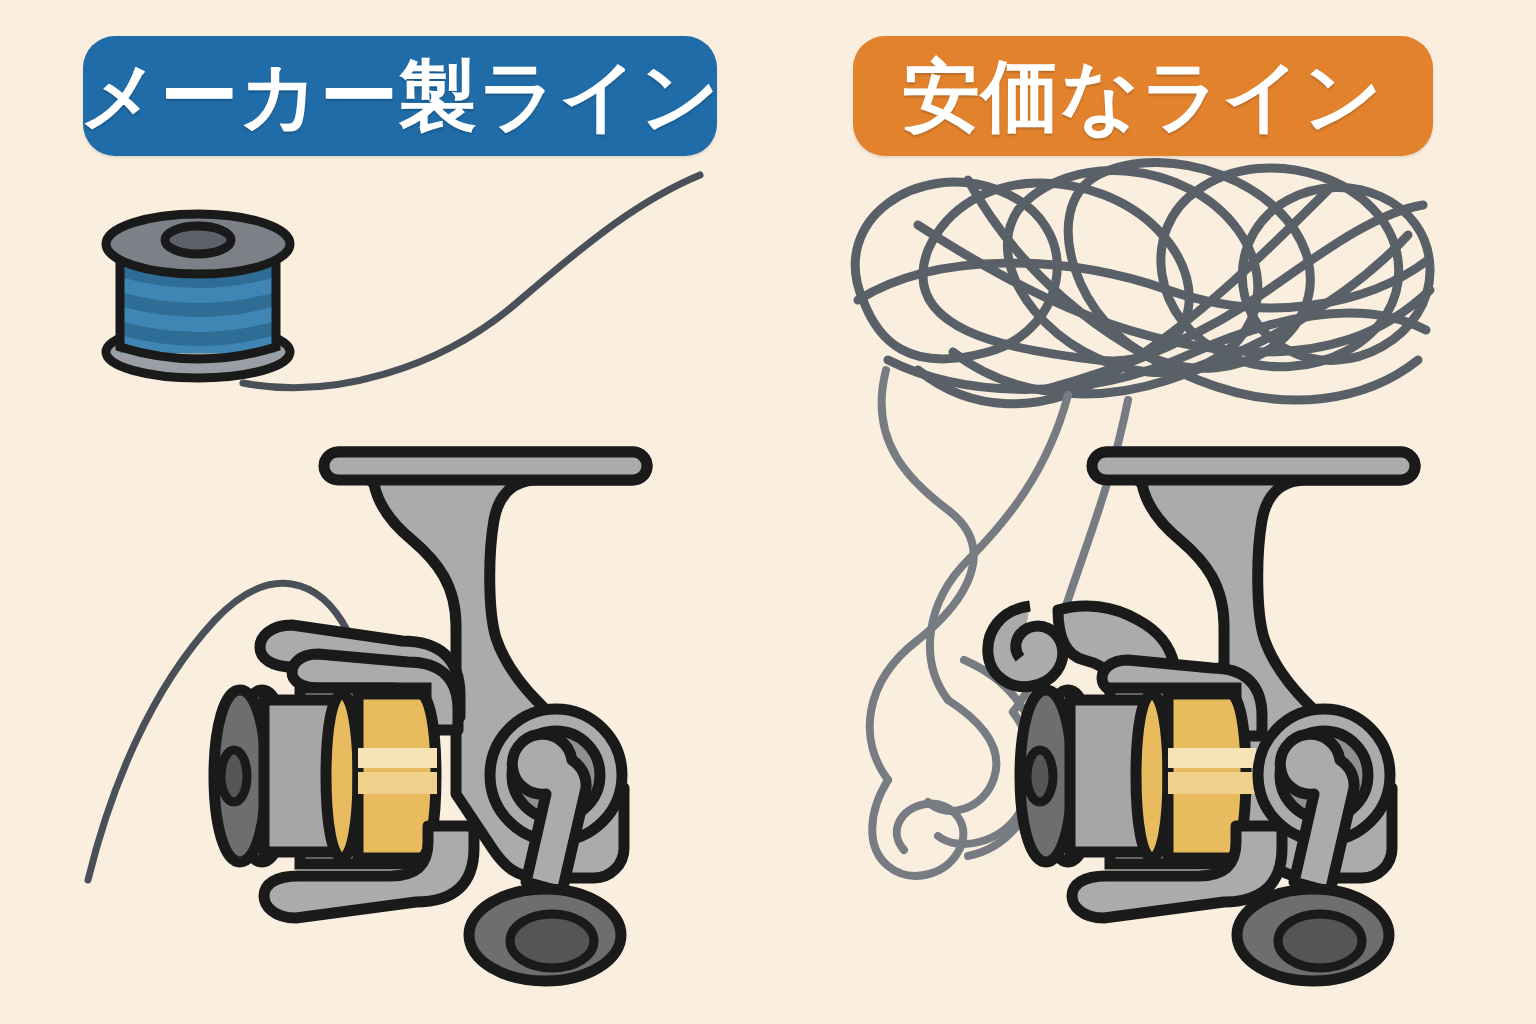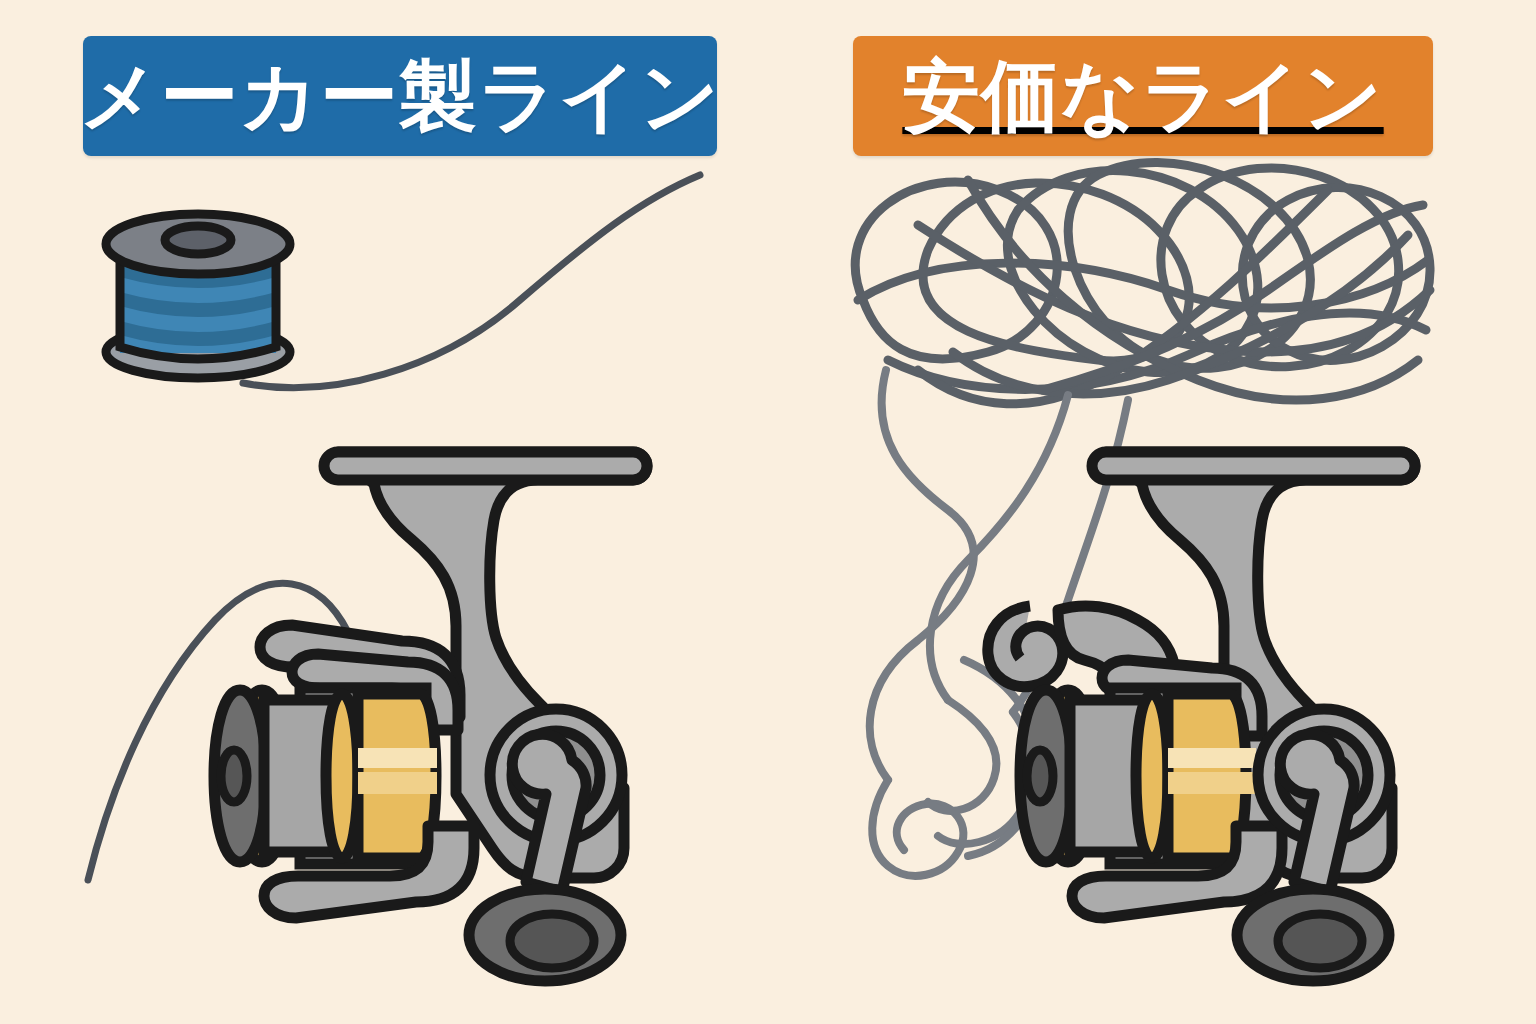--- a/index.html
+++ b/index.html
@@ -32,7 +32,7 @@
     position: absolute;
     top: 36px;
     height: 120px;
-    border-radius: 8px;
+    border-radius: 32px;
     display: flex;
     align-items: center;
     justify-content: center;

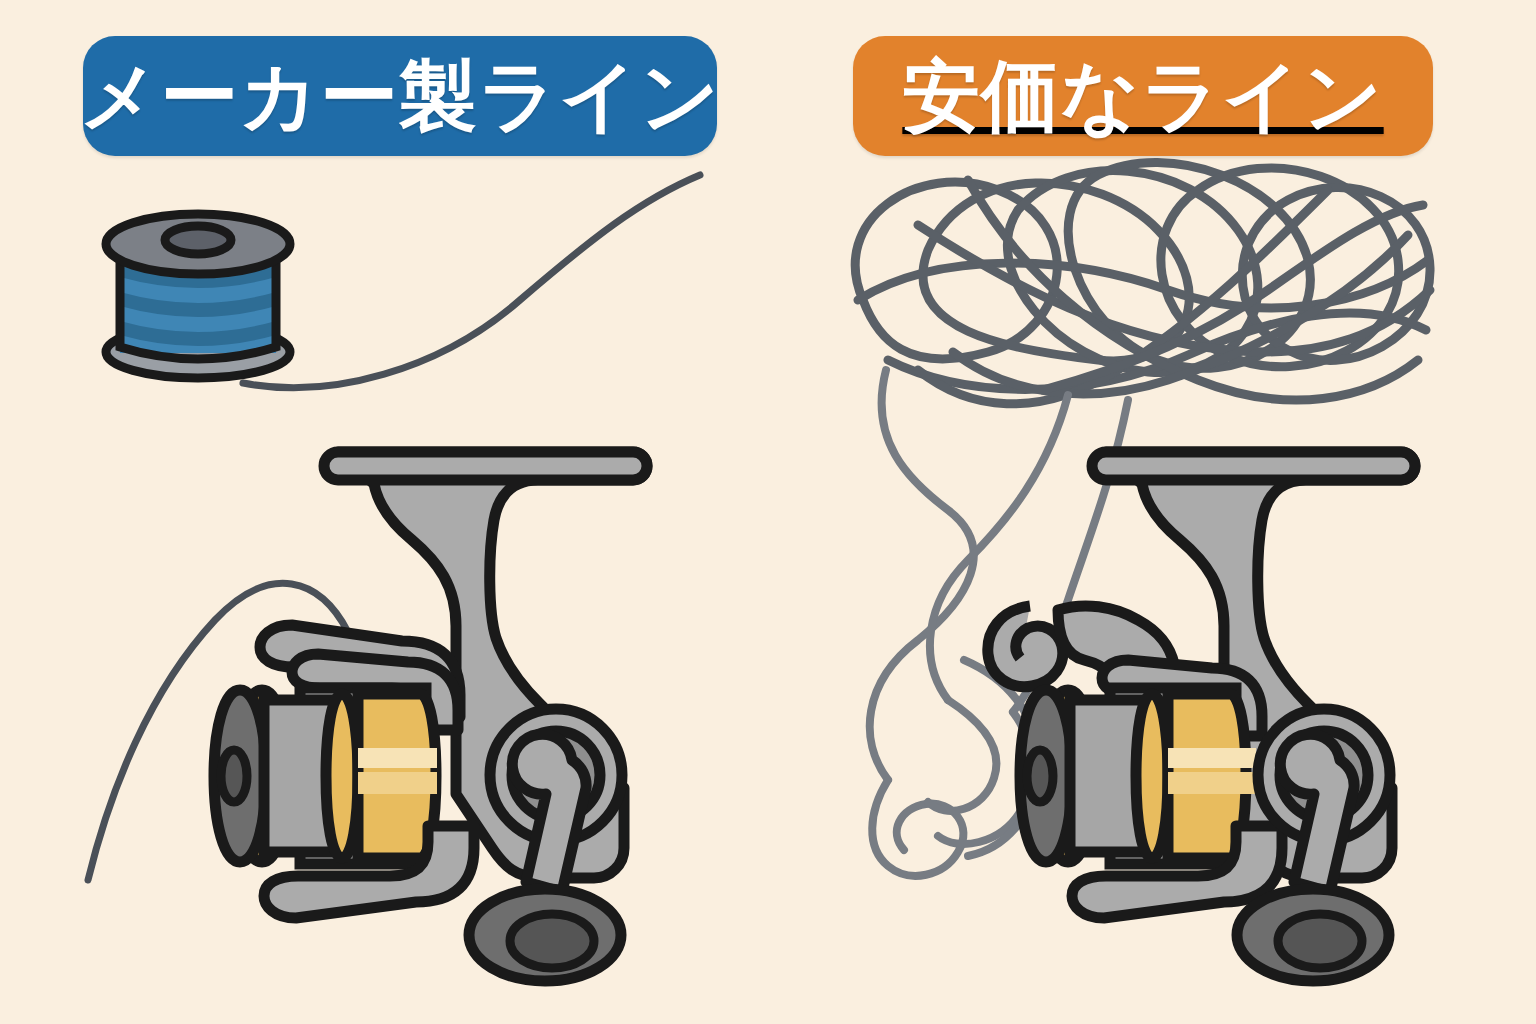--- a/index.html
+++ b/index.html
@@ -49,7 +49,6 @@
     left: 85px;
     width: 580px;
     background: #E2822C;
-    text-decoration: underline;
   }
   .badge-text {
     color: #FFFFFF;

